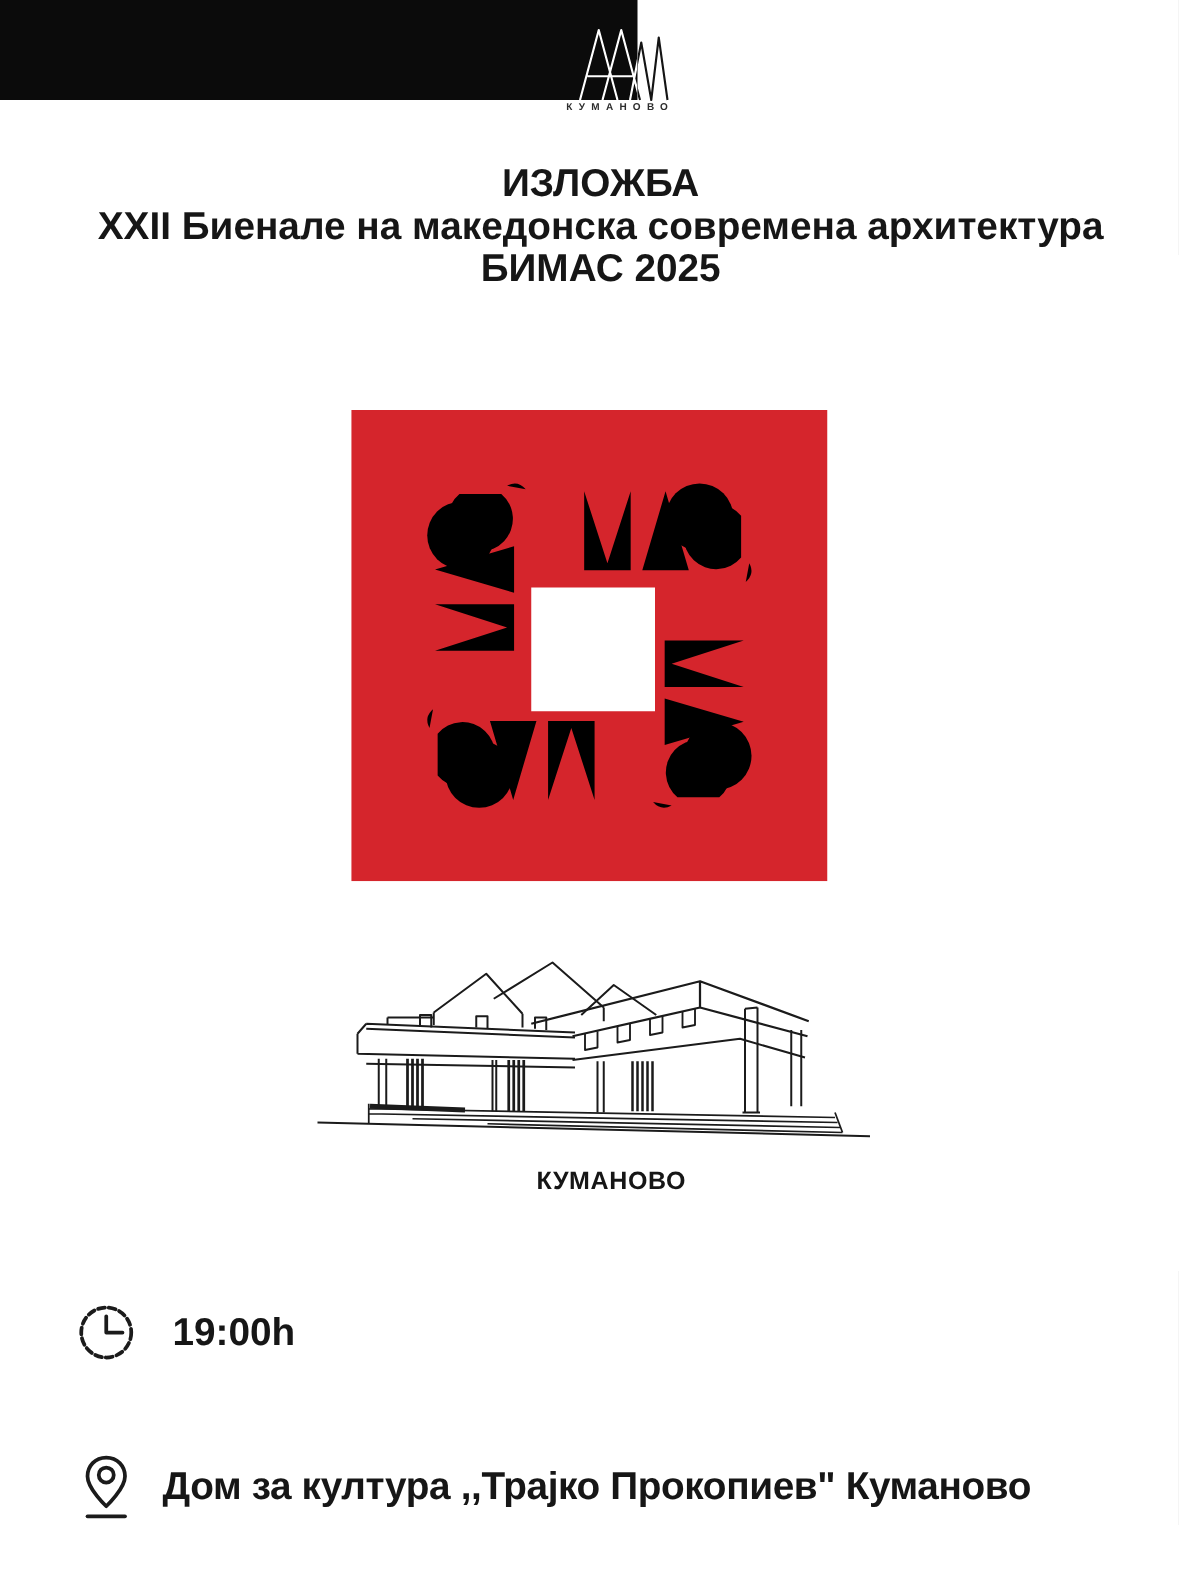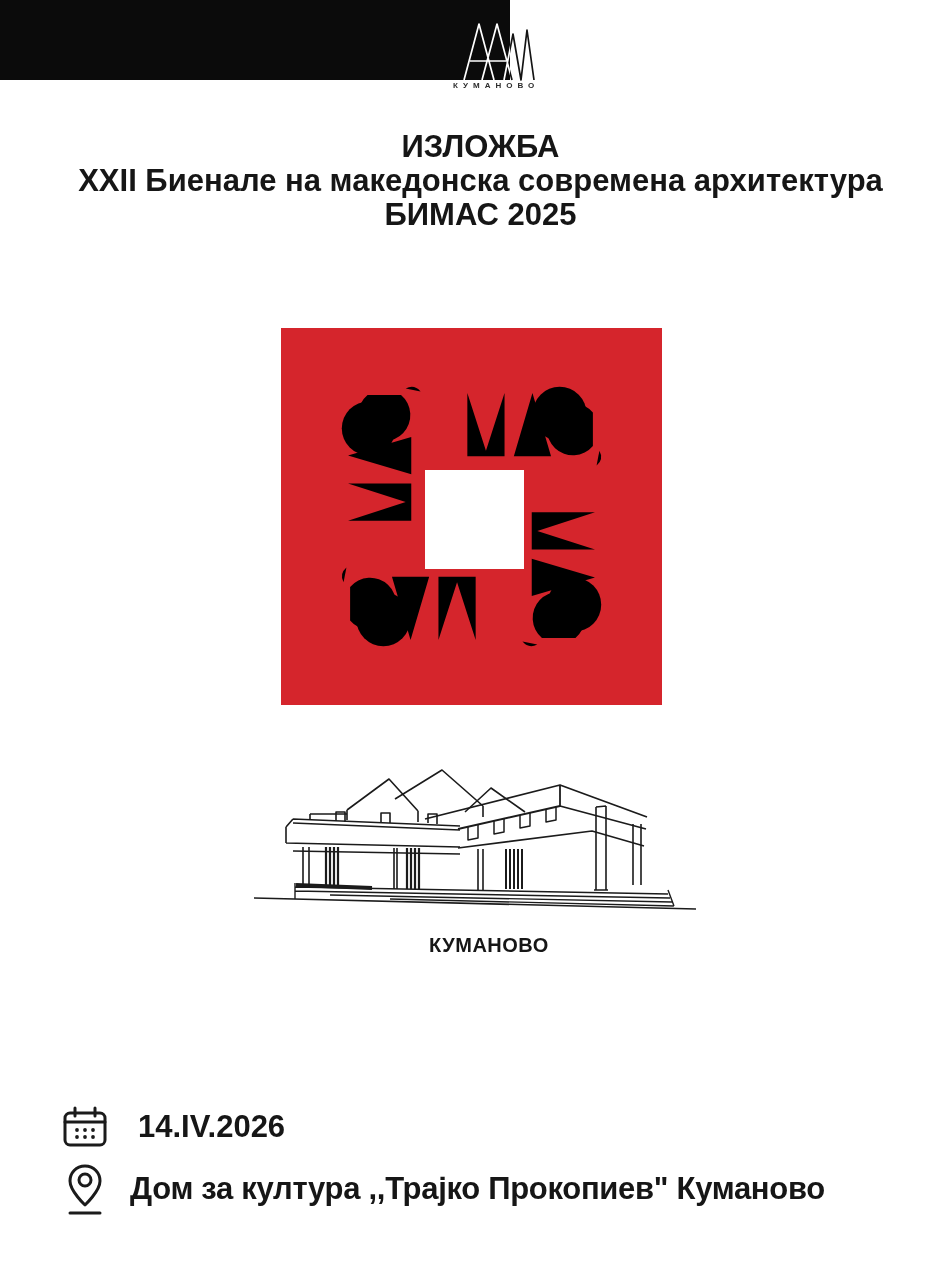--- a/index.html
+++ b/index.html
@@ -137,6 +137,15 @@
     <div>КУМАНОВО</div>
   </div>
 
+  <div class="detail-row row-time">
+    <div class="icon-box">
+      <svg width="46" height="48" viewBox="0 0 46 48">
+        <circle class="st" cx="23" cy="24" r="20" stroke-dasharray="5.5 3.2"></circle>
+        <path class="st" d="M 23 24 L 23 11 M 23 24 L 36 24"></path>
+      </svg>
+    </div>
+    <span class="txt">19:00h</span>
+  </div>
 
   <div class="detail-row row-date">
     <div class="icon-box">

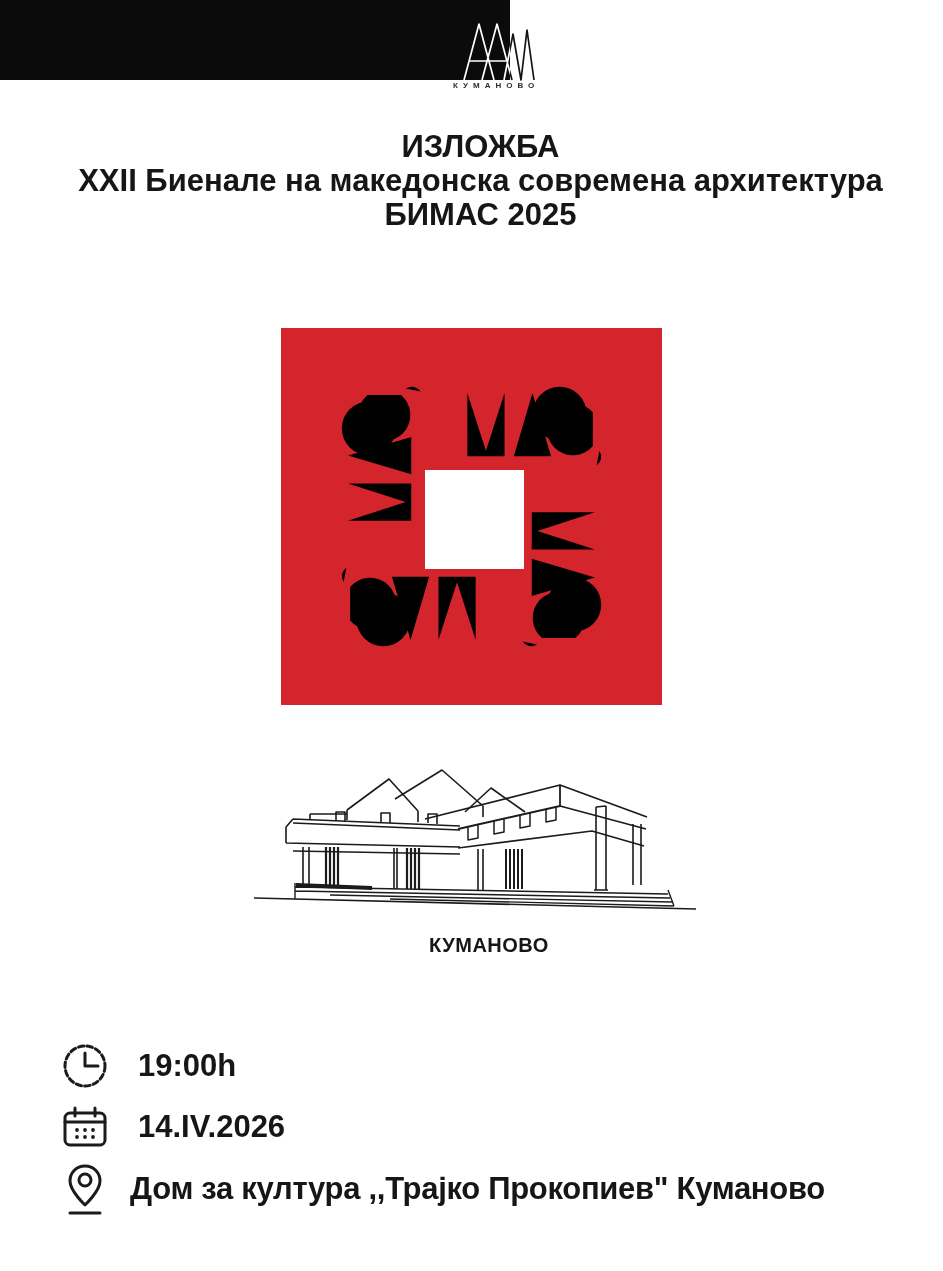--- a/index.html
+++ b/index.html
@@ -147,23 +147,6 @@
     <span class="txt">19:00h</span>
   </div>
 
-  <div class="detail-row row-date">
-    <div class="icon-box">
-      <svg width="46" height="46" viewBox="0 0 46 46">
-        <rect class="st" x="3" y="9" width="40" height="32" rx="5"></rect>
-        <path class="st" d="M 13 4 L 13 12 M 33 4 L 33 12 M 3 18 L 43 18"></path>
-        <g fill="#1b1b1b">
-          <circle cx="15" cy="26" r="1.9"></circle>
-            <circle cx="23" cy="26" r="1.9"></circle>
-            <circle cx="31" cy="26" r="1.9"></circle>
-          <circle cx="15" cy="33" r="1.9"></circle>
-            <circle cx="23" cy="33" r="1.9"></circle>
-            <circle cx="31" cy="33" r="1.9"></circle>
-        </g>
-      </svg>
-    </div>
-    <span class="txt">14.IV.2026</span>
-  </div>
 
   <div class="detail-row row-location">
     <div class="icon-box">

